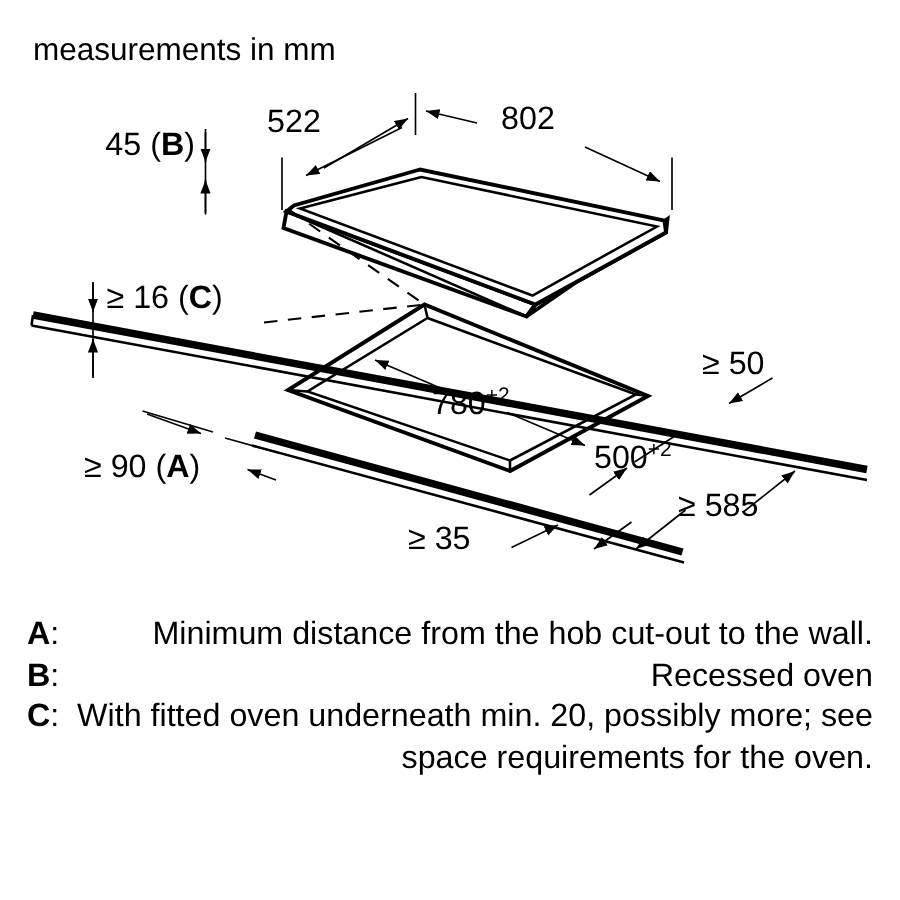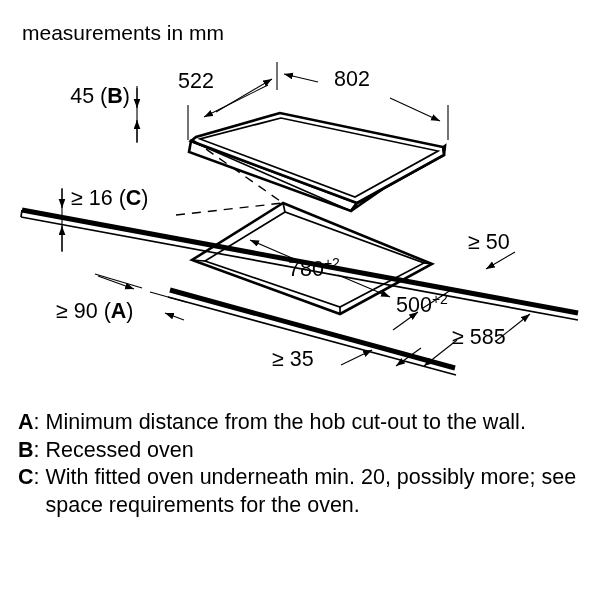--- a/index.html
+++ b/index.html
@@ -65,6 +65,7 @@
   }
   .legend-text {
     flex: 1;
+    text-align: right;
   }
   .solid-thick {
     fill: none;

